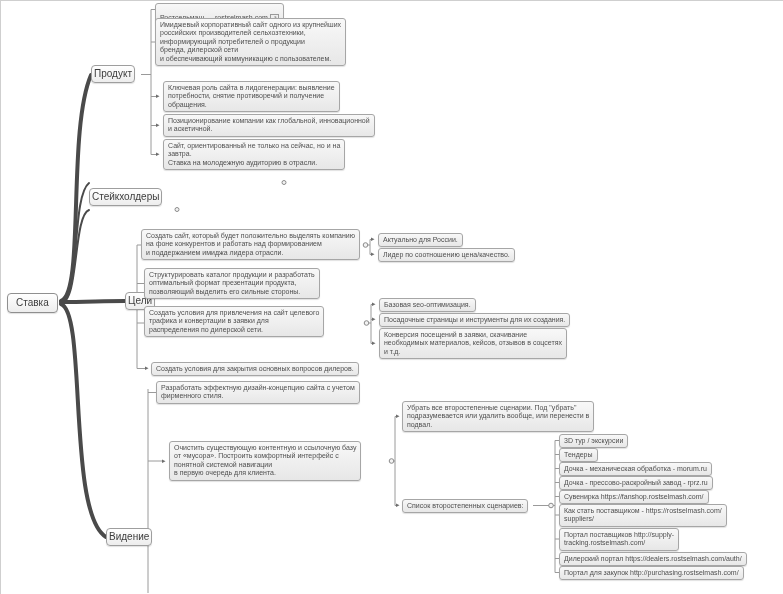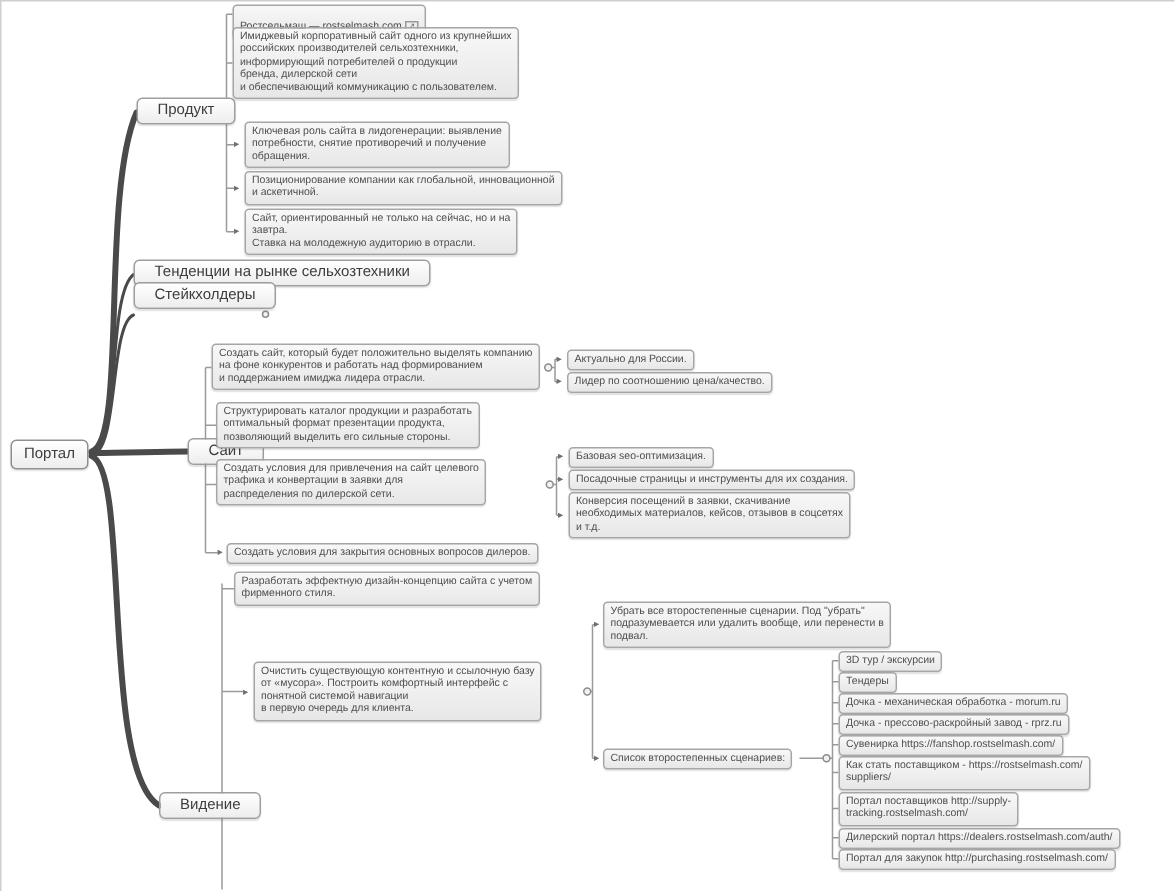--- a/index.html
+++ b/index.html
@@ -6,7 +6,7 @@
   .canvas{position:relative;width:783px;height:594px;background:#fff;border:1px solid #cfcfcf;overflow:hidden;font-family:"Liberation Sans",sans-serif;}
   svg.connectors{position:absolute;left:0;top:0;}
   .node{position:absolute;background:linear-gradient(#f8f8f8,#e7e7e7);border:1px solid #a6a6a6;border-radius:3px;color:#4f4f4f;font-size:7px;line-height:1.2;padding:2px 4px;white-space:pre-line;box-shadow:0 1px 1px rgba(0,0,0,.12);}
-  .node.branch{font-size:10px;color:#3d3d3d;padding:2px 13px;border-radius:4px;background:linear-gradient(#ffffff,#ededed);border-color:#9e9e9e;white-space:nowrap;}
+  .node.branch{font-size:10px;color:#3d3d3d;padding:2px 2px;border-radius:4px;background:linear-gradient(#ffffff,#ededed);border-color:#9e9e9e;white-space:nowrap;}
   .node.root{font-size:10px;color:#3d3d3d;padding:3px 8px;border-radius:4px;background:linear-gradient(#ffffff,#ededed);border-color:#8f8f8f;white-space:nowrap;}
   .arrow{position:absolute;font-size:7px;line-height:8px;color:#6e6e6e;font-family:"DejaVu Sans",sans-serif;}
   .ext-icon{display:inline-block;font-size:6px;color:#777;border:1px solid #999;background:#eee;line-height:6px;padding:0 1px;margin-left:2px;vertical-align:top;font-family:"DejaVu Sans",sans-serif;}

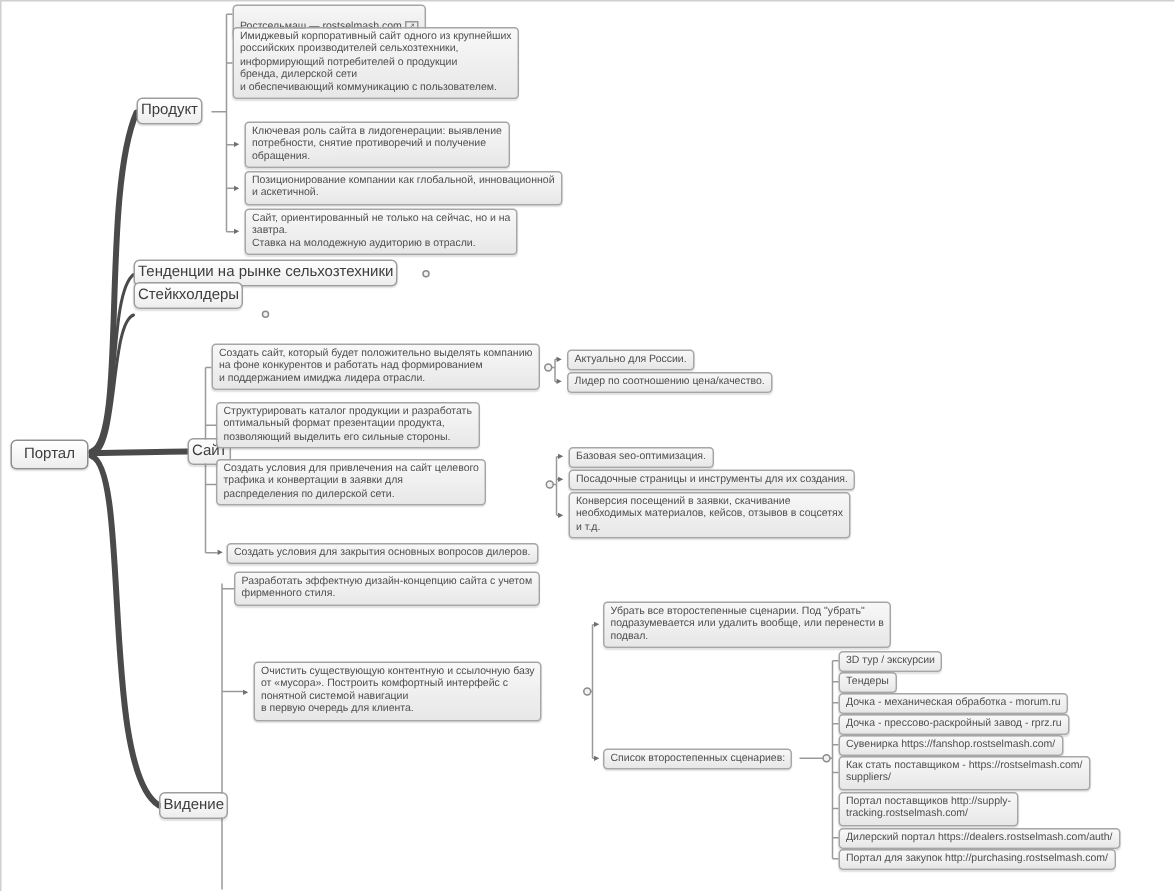--- a/index.html
+++ b/index.html
@@ -108,7 +108,6 @@
 завтра.
 Ставка на молодежную аудиторию в отрасли.</div>
 
-  <div class="node branch" style="left:88px;top:172px">Тенденции на рынке сельхозтехники</div>
   <div class="node branch" style="left:88px;top:187px">Стейкхолдеры</div>
 
   <div class="node branch" style="left:124px;top:291px">Сайт</div>

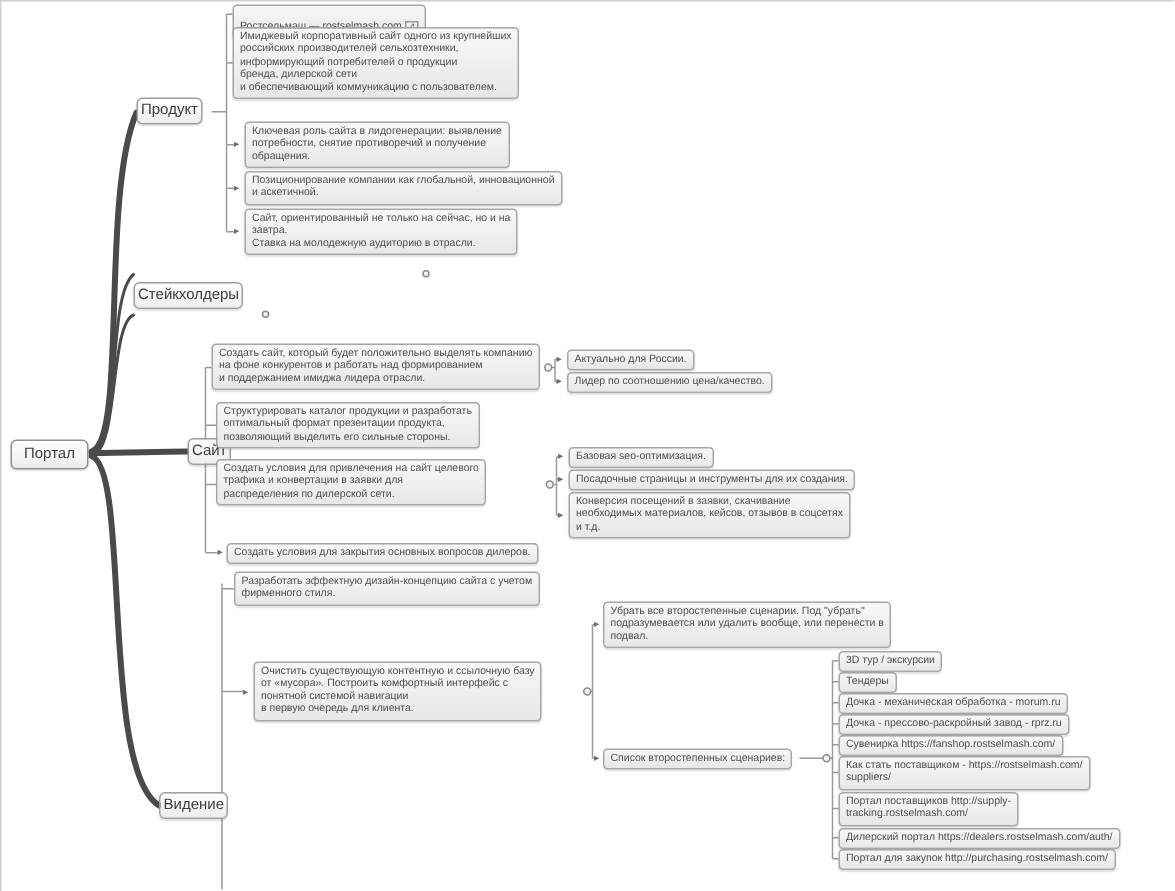--- a/index.html
+++ b/index.html
@@ -88,7 +88,7 @@
   <span class="arrow" style="left:395px;top:411px">▸</span>
   <span class="arrow" style="left:395px;top:500px">▸</span>
 
-  <div class="node root" style="left:6px;top:292px">Портал</div>
+  <div class="node root" style="left:6px;top:292px">Ставка</div>
 
   <div class="node branch" style="left:90px;top:64px">Продукт</div>
   <div class="node child" style="left:154px;top:2px">

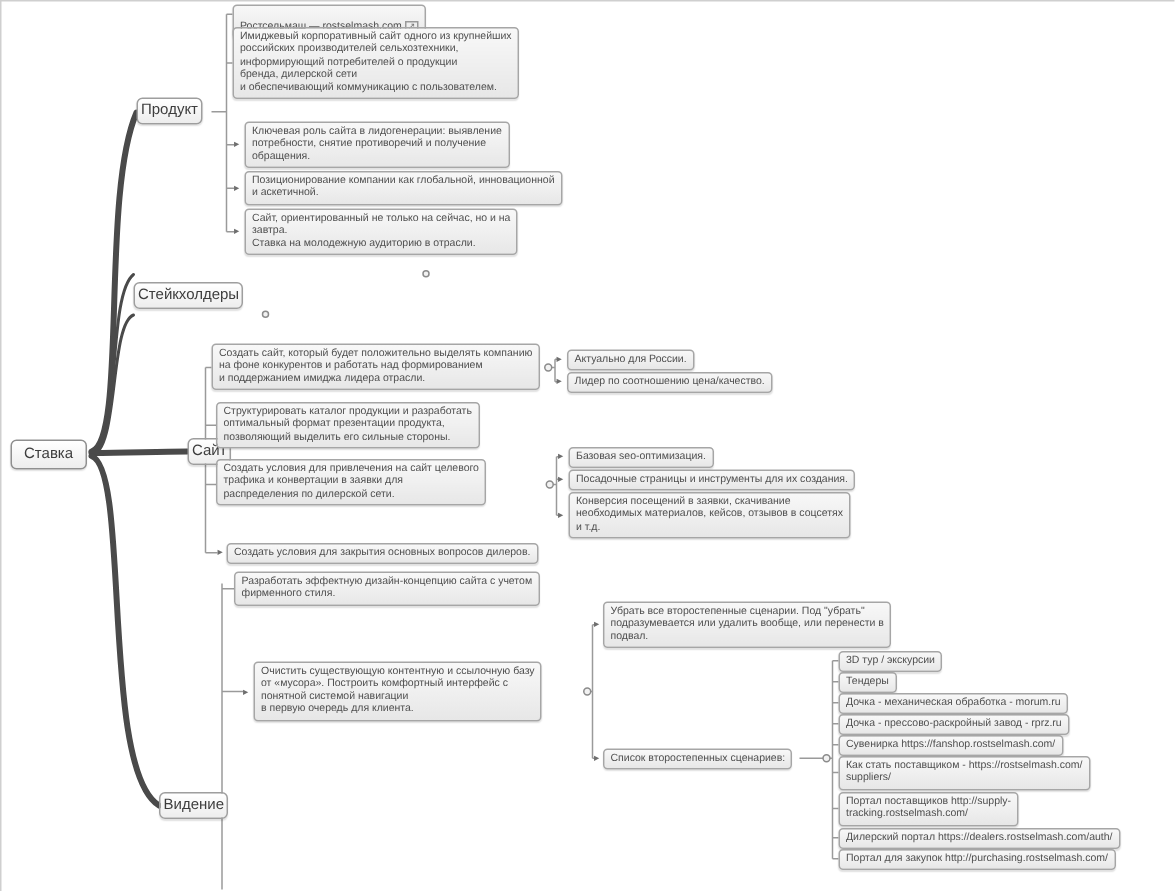--- a/index.html
+++ b/index.html
@@ -110,7 +110,7 @@
 
   <div class="node branch" style="left:88px;top:187px">Стейкхолдеры</div>
 
-  <div class="node branch" style="left:124px;top:291px">Сайт</div>
+  <div class="node branch" style="left:124px;top:291px">Цели</div>
   <div class="node child" style="left:140px;top:228px">Создать сайт, который будет положительно выделять компанию
 на фоне конкурентов и работать над формированием
 и поддержанием имиджа лидера отрасли.</div>

